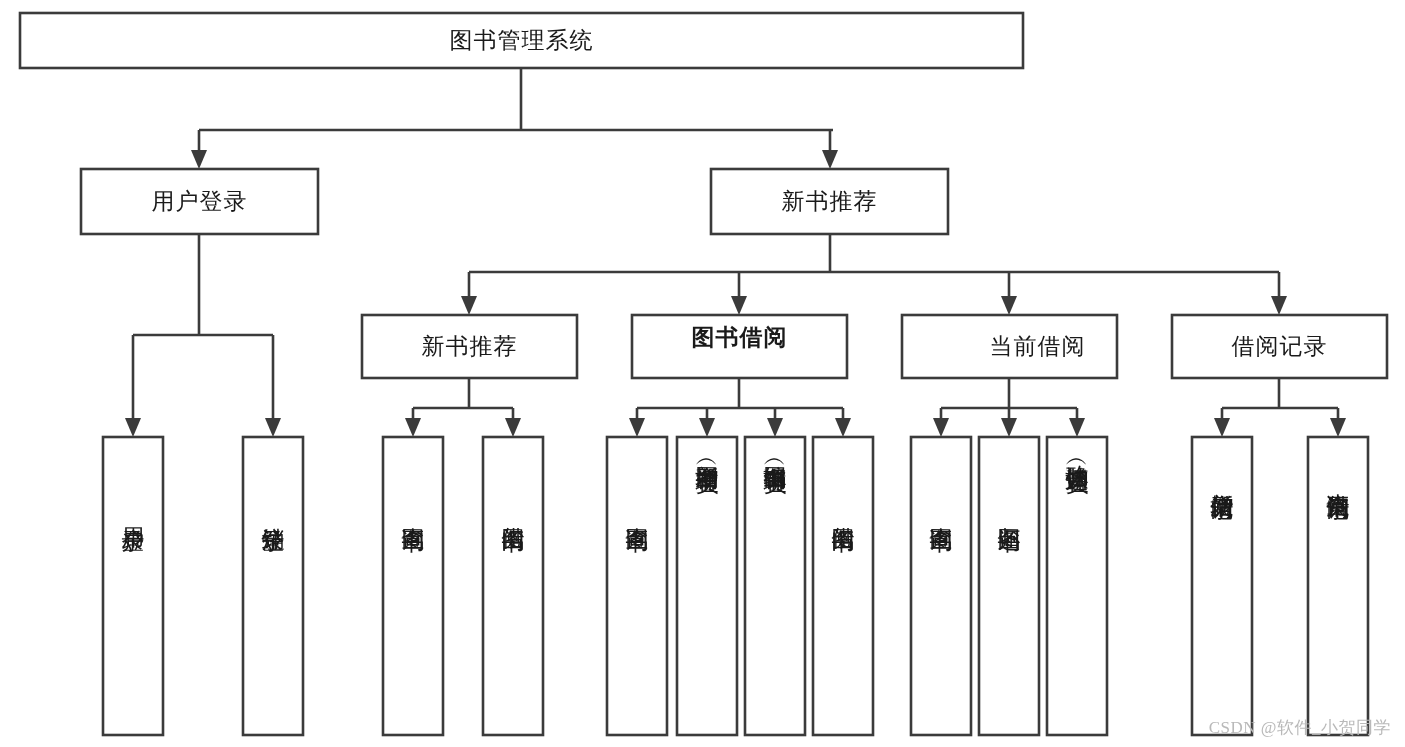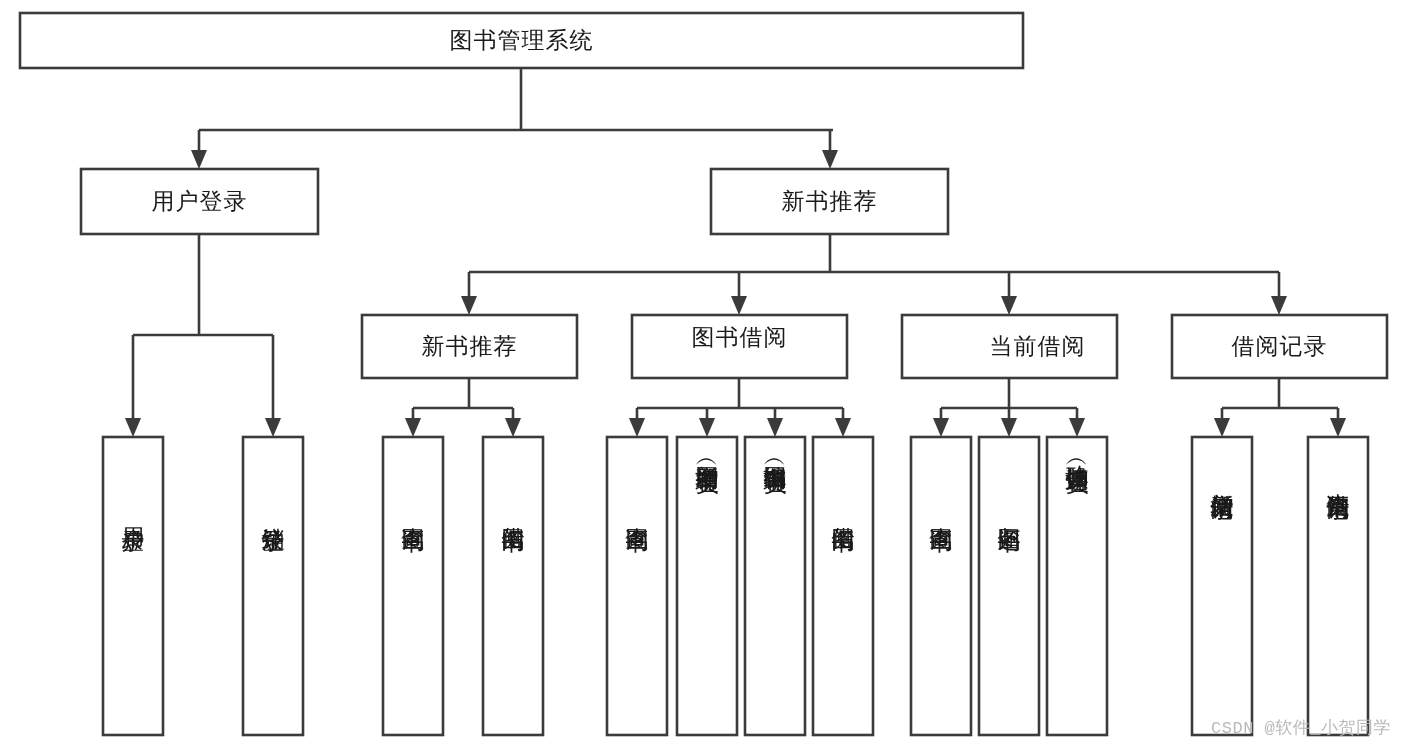--- a/index.html
+++ b/index.html
@@ -188,7 +188,7 @@
     <span class="hlabel-text">新书推荐</span>
   </div>
 
-  <div class="hlabel-wrap" style="left:632px; top:315px; width:215px; height:45px;">
+  <div class="hlabel-wrap" style="left:632px; top:315px; width:215px; height:45px;font-weight:bold;">
     <span class="hlabel-text">图书借阅</span>
   </div>
 

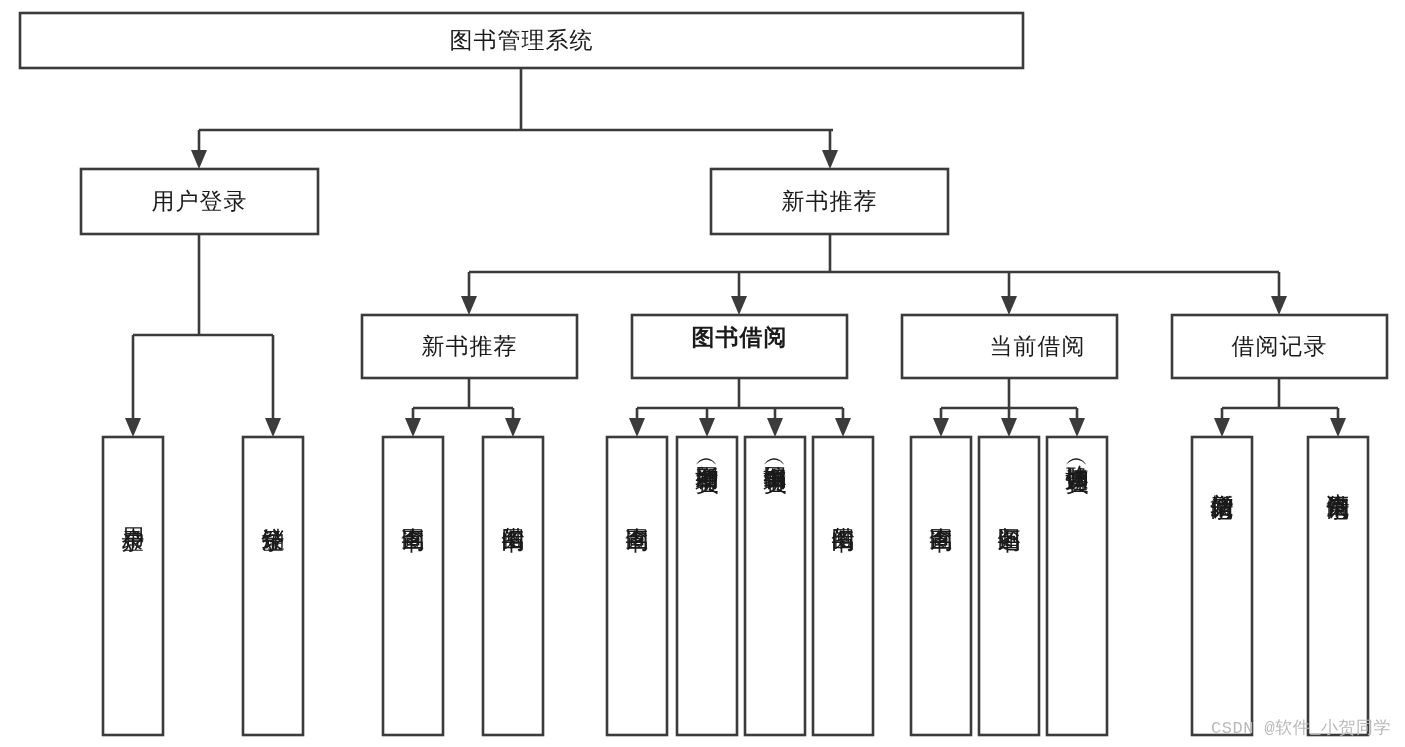--- a/index.html
+++ b/index.html
@@ -75,7 +75,7 @@
     position: absolute;
     right: 14px;
     bottom: 8px;
-    font-family: Liberation Mono, monospace;
+    font-family: Liberation Serif, serif;
     font-size: 17px;
     color: #b9b9b9;
     letter-spacing: 0.5px;

